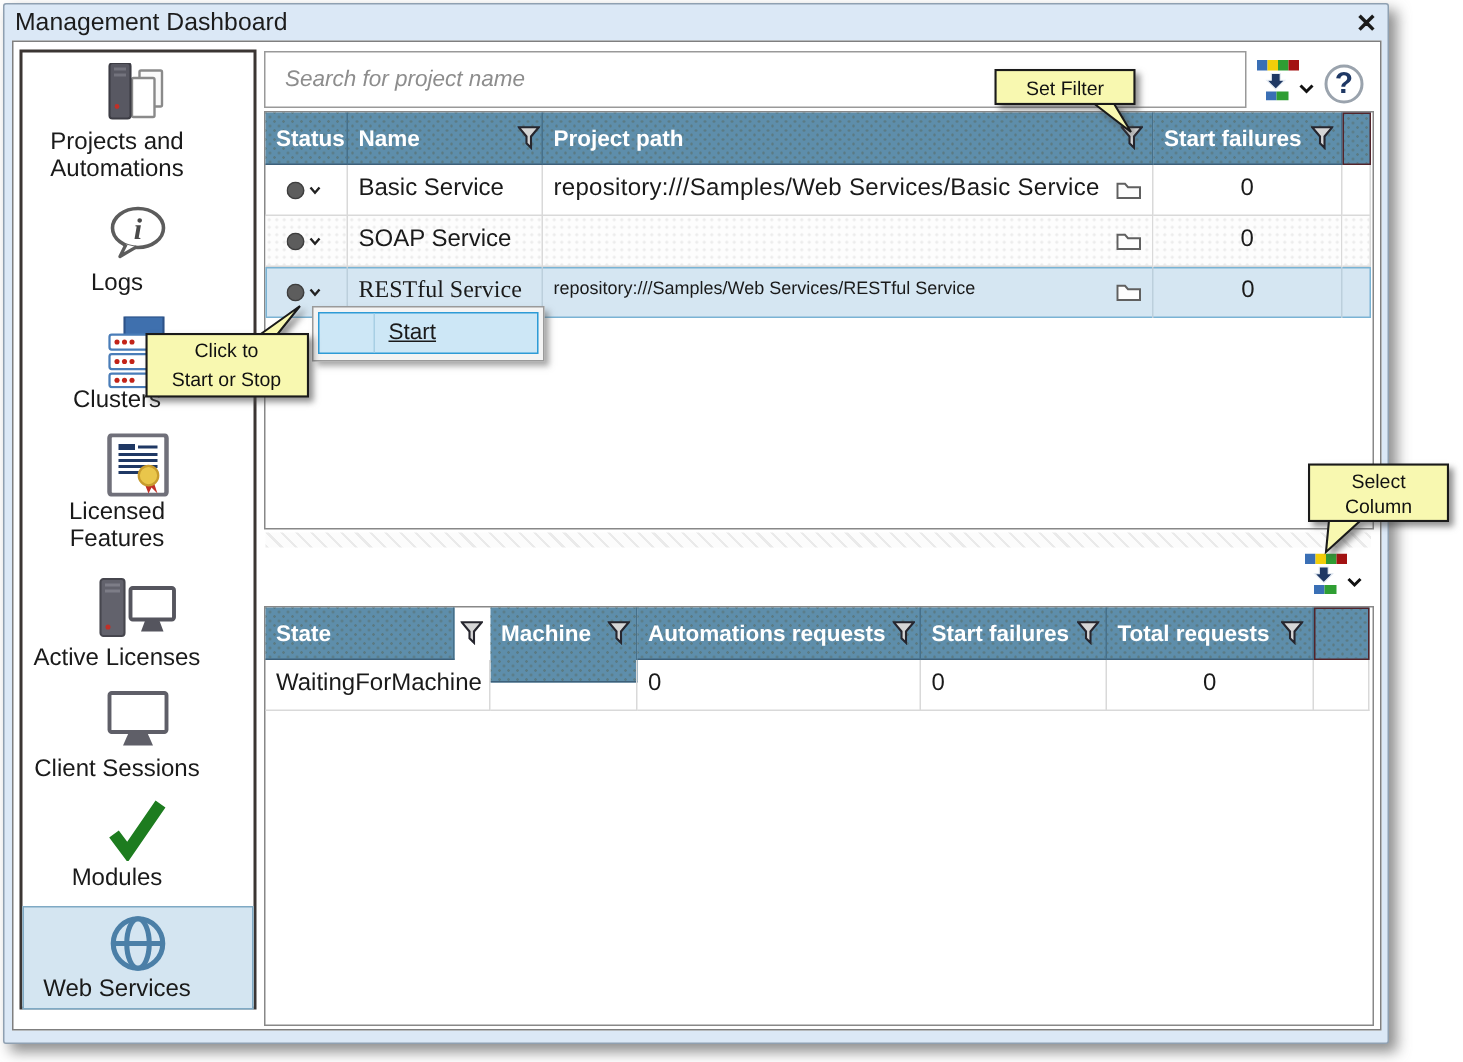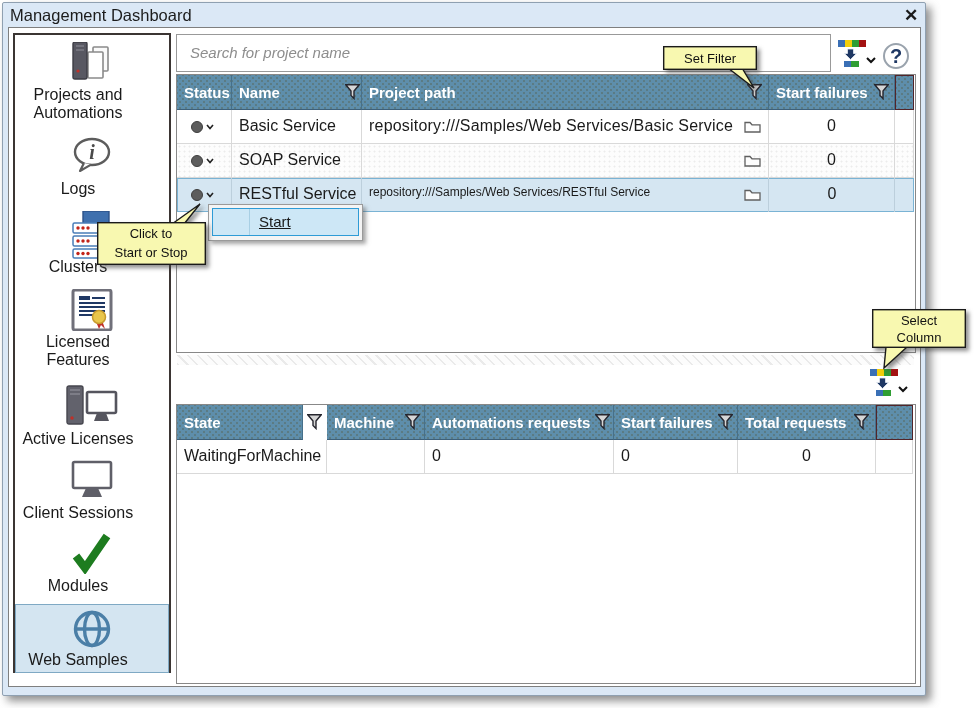--- a/index.html
+++ b/index.html
@@ -228,7 +228,7 @@
     <circle cx="6" cy="6" r="5.5" fill="#5d5d5d" stroke="#3e3e3e"></circle>
     <path d="M16,4 L19,7.5 L22,4" fill="none" stroke="#222" stroke-width="1.6"></path>
   </svg>
-<div class="abs" style="left:239px;top:185px;font-size:16px;color:#1a1a1a;">RESTful Service</div>
+<div class="abs" style="left:239px;top:185px;font-size:16px;color:#1a1a1a;font-family:Liberation Serif, serif;">RESTful Service</div>
 <div class="abs" style="left:369px;top:185px;font-size:12px;color:#1a1a1a;">repository:///Samples/Web Services/RESTful Service</div>
 <svg class="abs" style="left:744px;top:189px;" width="17" height="12" viewBox="0 0 17 12">
     <path d="M1,11 V1.5 h5 l2,2.3 H16 v7.2 z" fill="#fdfdfd" stroke="#606060" stroke-width="1.3"></path>

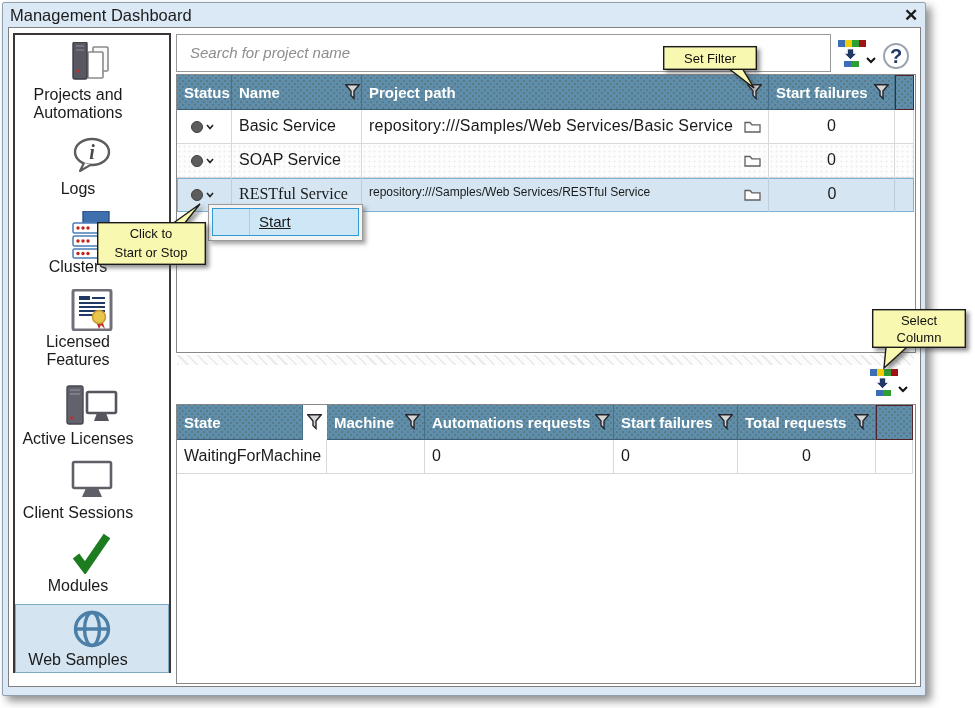--- a/index.html
+++ b/index.html
@@ -260,7 +260,7 @@
       <polygon points="0.8,0.8 14.2,0.8 9,7 9,14.5 6,11.5 6,7" fill="#d6d6d6" stroke="#26262e" stroke-width="1.4"></polygon>
     </svg>
   </div>
-<div class="abs gh" style="left:327px;top:405px;width:98px;height:35px;">
+<div class="abs gh" style="left:327px;top:405px;width:98px;height:50px;">
     <span>Machine</span>
   <svg class="abs" style="left:78px;top:9px;" width="15" height="16" viewBox="0 0 15 16">
       <polygon points="0.8,0.8 14.2,0.8 9,7 9,14.5 6,11.5 6,7" fill="#d6d6d6" stroke="#26262e" stroke-width="1.4"></polygon>

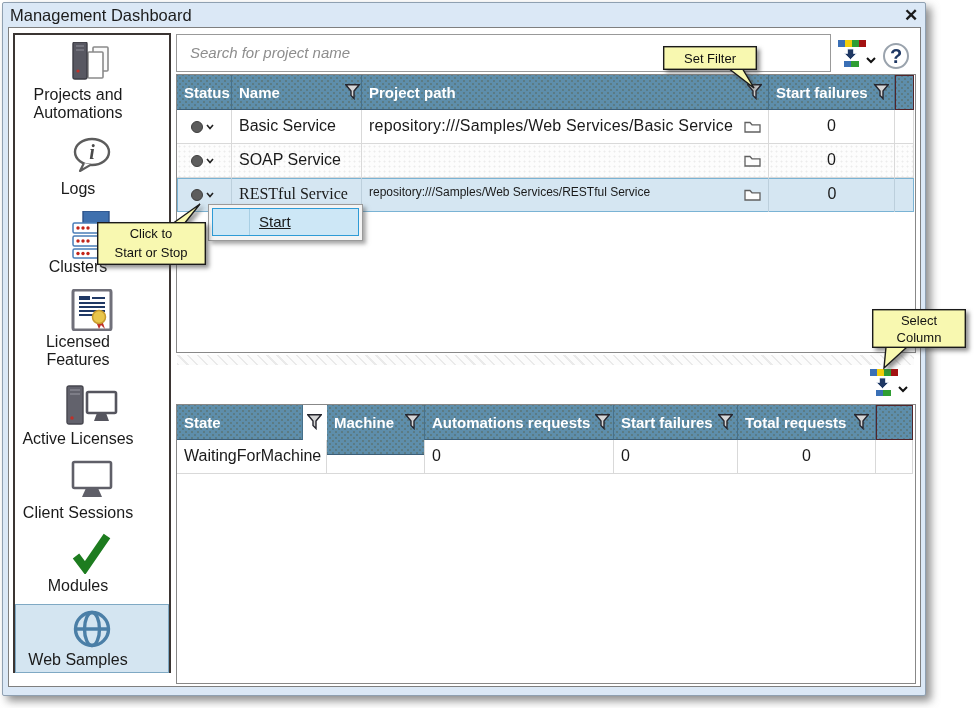--- a/index.html
+++ b/index.html
@@ -133,7 +133,7 @@
     <line x1="3.5" y1="20" x2="36.5" y2="20"></line>
   </g>
 </svg></div>
-<div class="abs sbitem" style="top:651px;">Web Samples</div>
+<div class="abs sbitem" style="top:651px;">Web Services</div>
 
 <div id="search" class="abs"></div>
 <div id="searchtext" class="abs">Search for project name</div>

